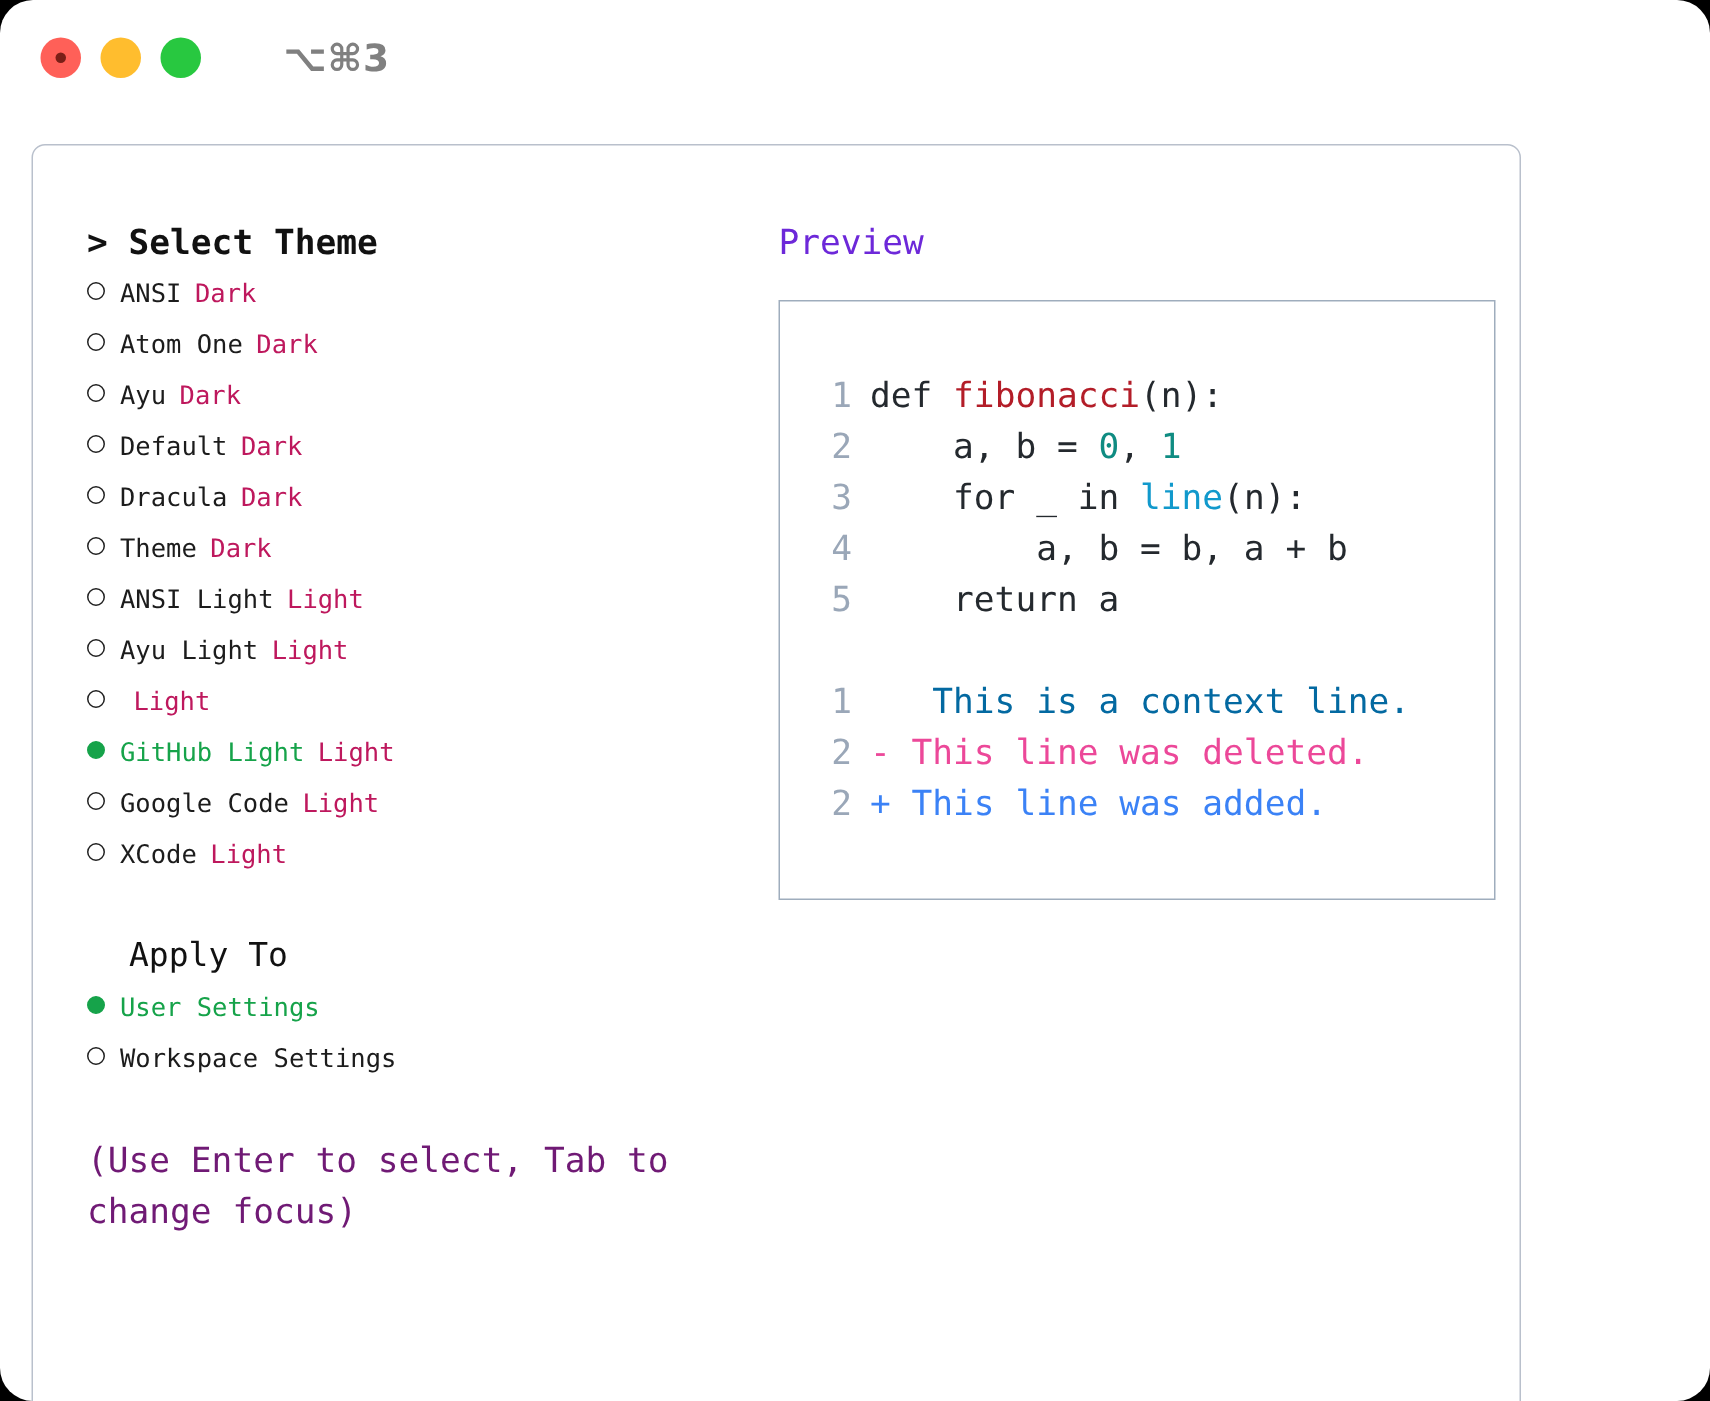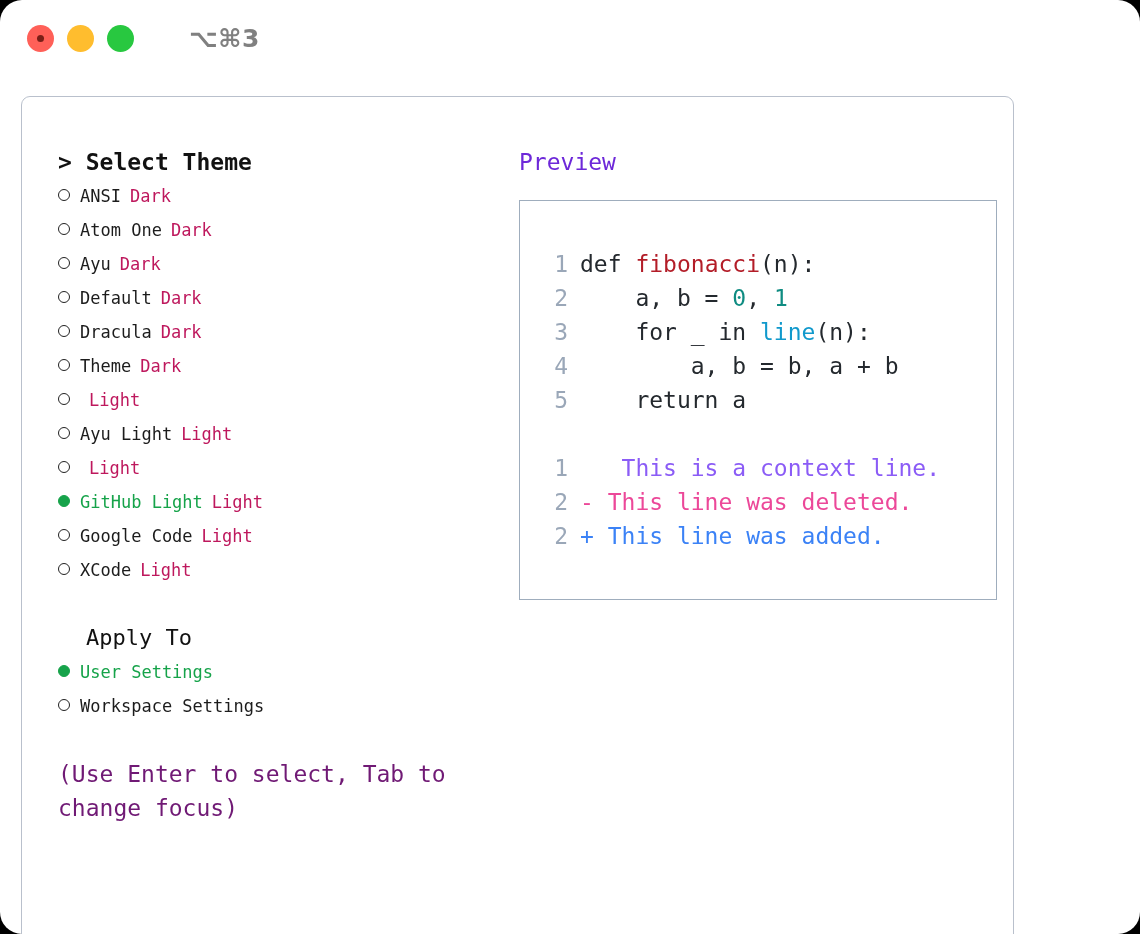--- a/index.html
+++ b/index.html
@@ -210,7 +210,7 @@
             <div class="opt-row"><span class="bullet"><span class="circle"></span></span><span class="opt-label">Default</span><span class="opt-badge">Dark</span></div>
             <div class="opt-row"><span class="bullet"><span class="circle"></span></span><span class="opt-label">Dracula</span><span class="opt-badge">Dark</span></div>
             <div class="opt-row"><span class="bullet"><span class="circle"></span></span><span class="opt-label">Theme</span><span class="opt-badge">Dark</span></div>
-            <div class="opt-row"><span class="bullet"><span class="circle"></span></span><span class="opt-badge">Light</span></div>
+            <div class="opt-row"><span class="bullet"><span class="circle"></span></span><span class="opt-label">ANSI Light</span><span class="opt-badge">Light</span></div>
             <div class="opt-row"><span class="bullet"><span class="circle"></span></span><span class="opt-label">Ayu Light</span><span class="opt-badge">Light</span></div>
             <div class="opt-row"><span class="bullet"><span class="circle"></span></span><span class="opt-badge">Light</span></div>
             <div class="opt-row selected"><span class="bullet"><span class="circle"></span></span><span class="opt-label">GitHub Light</span><span class="opt-badge">Light</span></div>

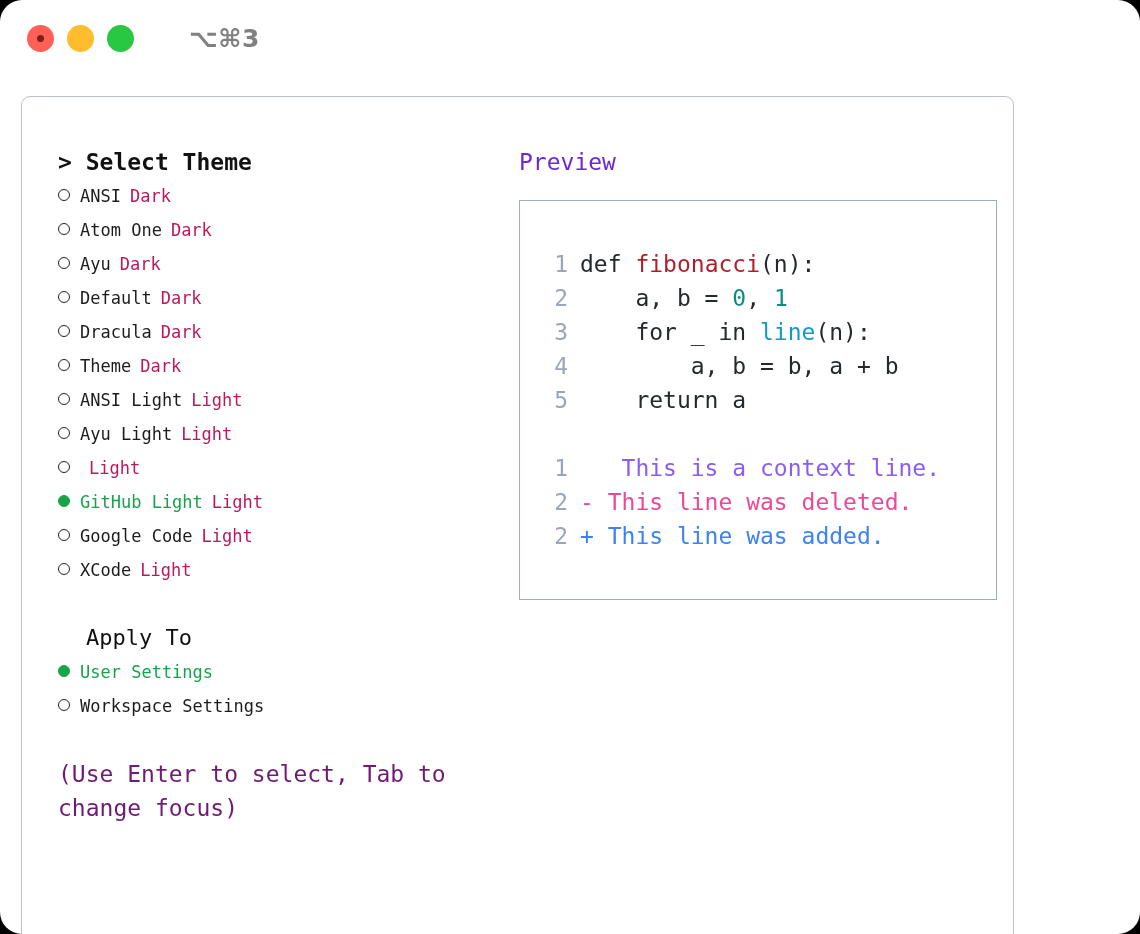--- a/index.html
+++ b/index.html
@@ -178,7 +178,7 @@
   .tok-call  { color: #1199cc; }
   .tok-plain { color: #24292e; }
 
-  .diff-ctx { color: #8b5cf6; }
+  .diff-ctx { color: #0369a1; }
   .diff-del { color: #ec4899; }
   .diff-add { color: #3b82f6; }
 </style>

